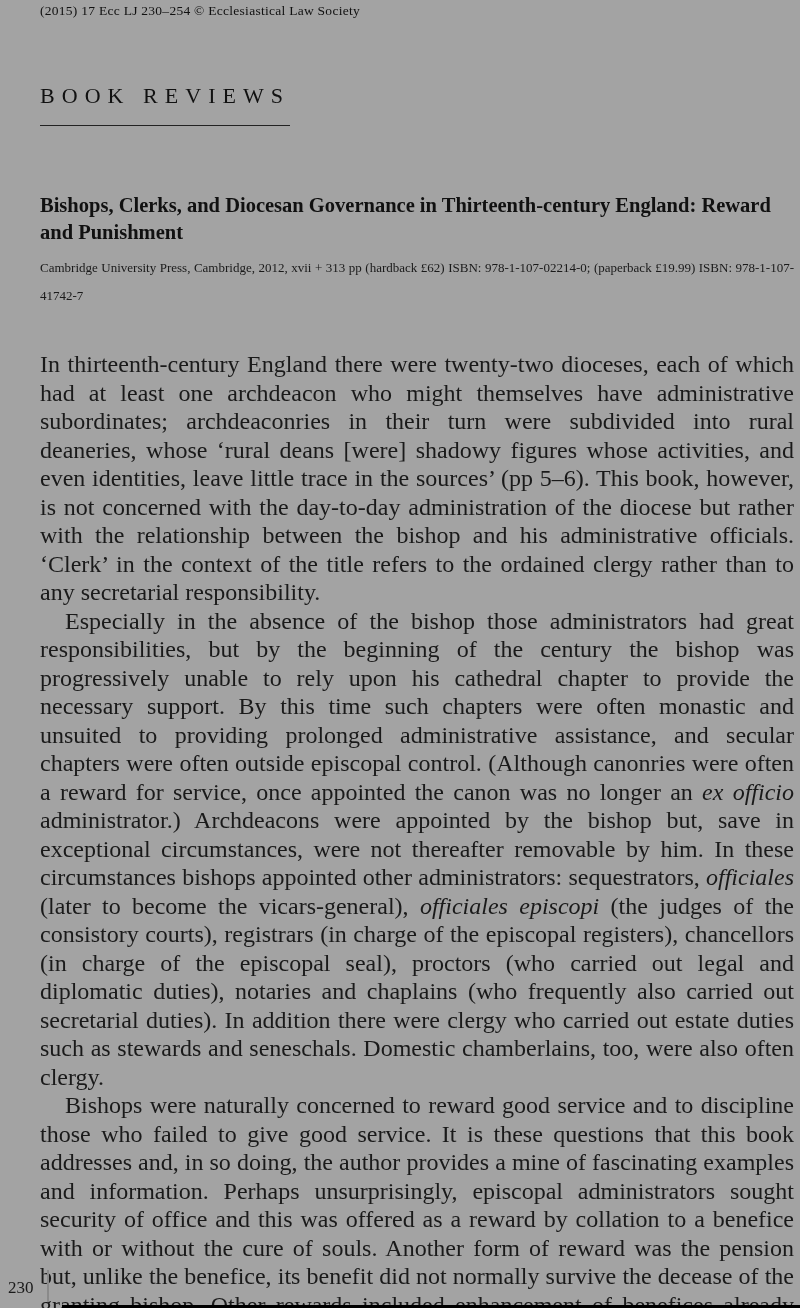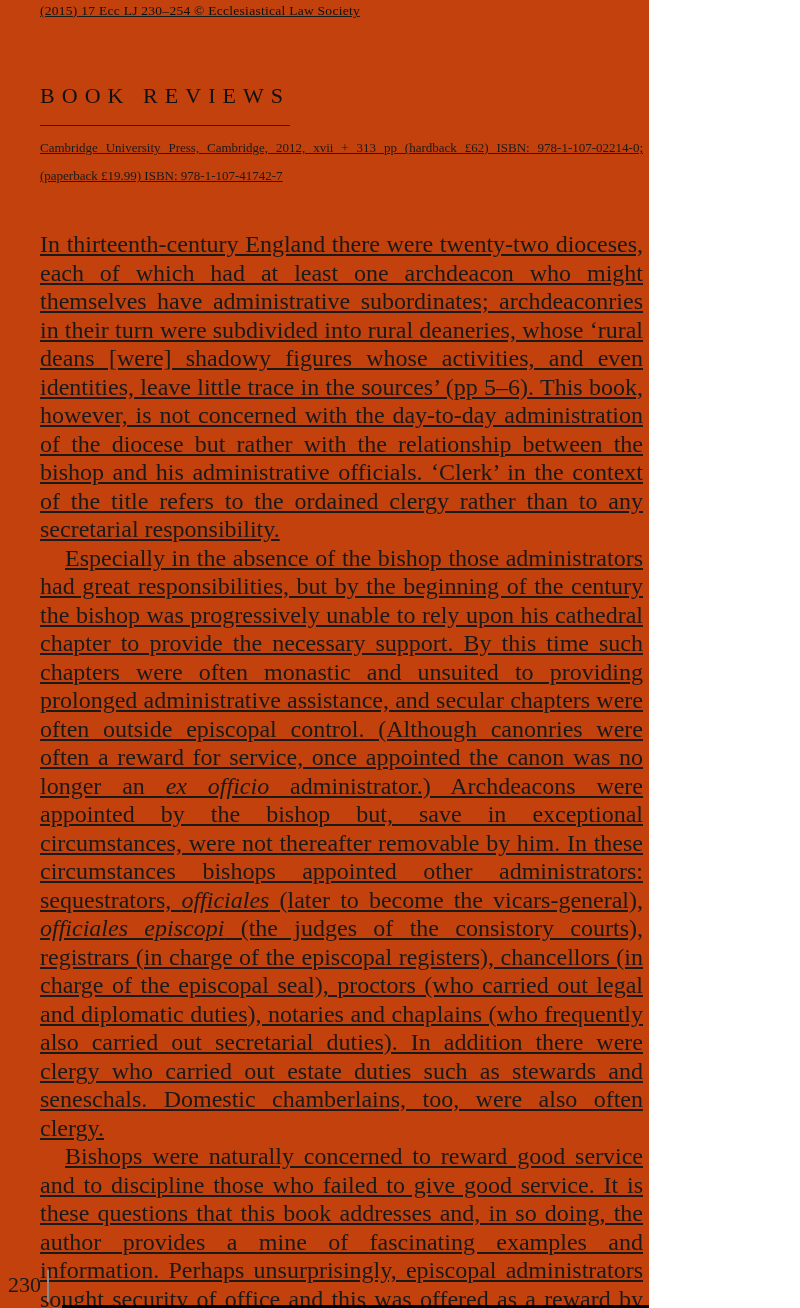--- a/index.html
+++ b/index.html
@@ -9,14 +9,13 @@
   }
   .page {
     position: relative;
-    width: 649px;
+    width: 800px;
     height: 1308px;
-    background: #c2410c;
+    background: #a3a3a3;
     color: #1a1a1a;
     font-family: "Liberation Serif", "DejaVu Serif", serif;
     overflow: hidden;
     box-sizing: border-box;
-    text-decoration: underline;
   }
   .content {
     padding: 0 6px 0 40px;

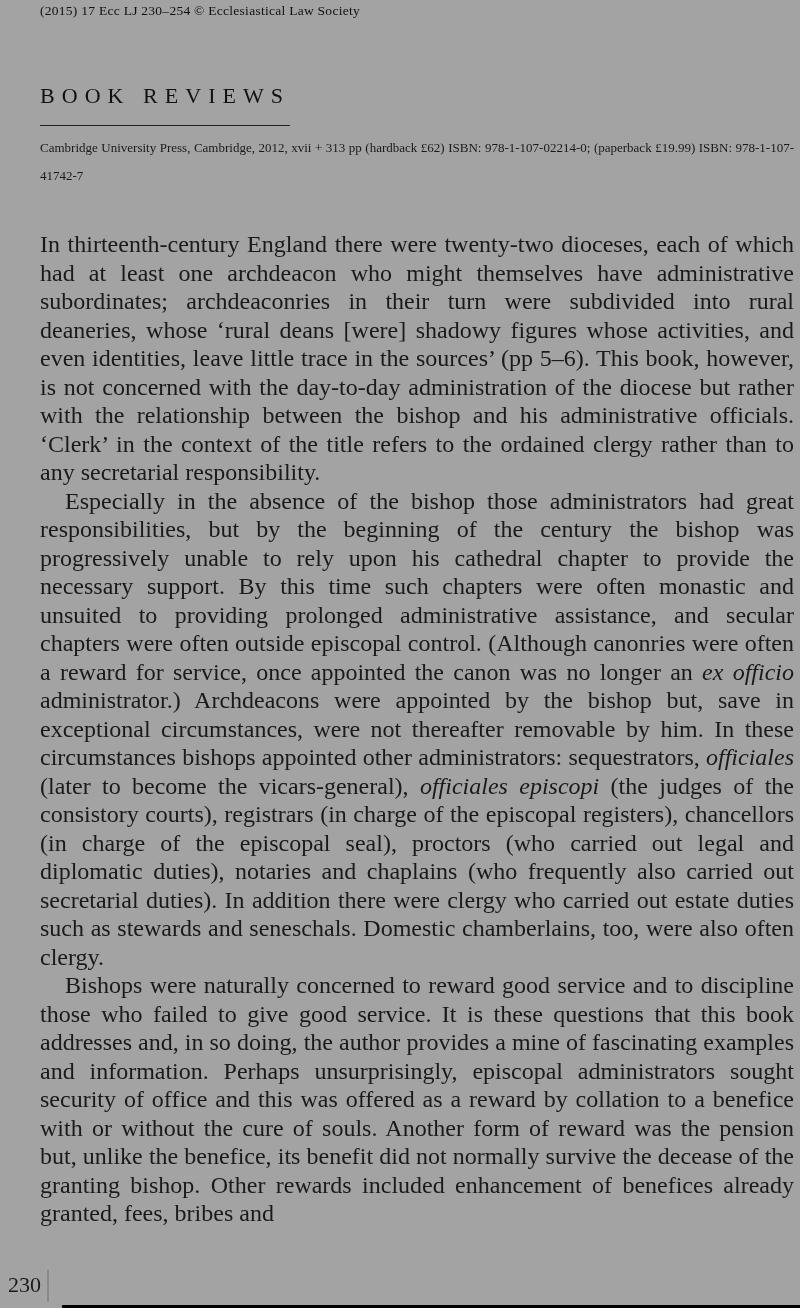--- a/index.html
+++ b/index.html
@@ -112,6 +112,7 @@
       <div class="section-heading">BOOK REVIEWS</div>
     </div>
 
+    <div class="review-title">Bishops, Clerks, and Diocesan Governance in Thirteenth-century England: Reward and Punishment</div>
 
 
     <div class="review-imprint">Cambridge University Press, Cambridge, 2012, xvii + 313 pp (hardback £62) ISBN: 978-1-107-02214-0; (paperback £19.99) ISBN: 978-1-107-41742-7</div>

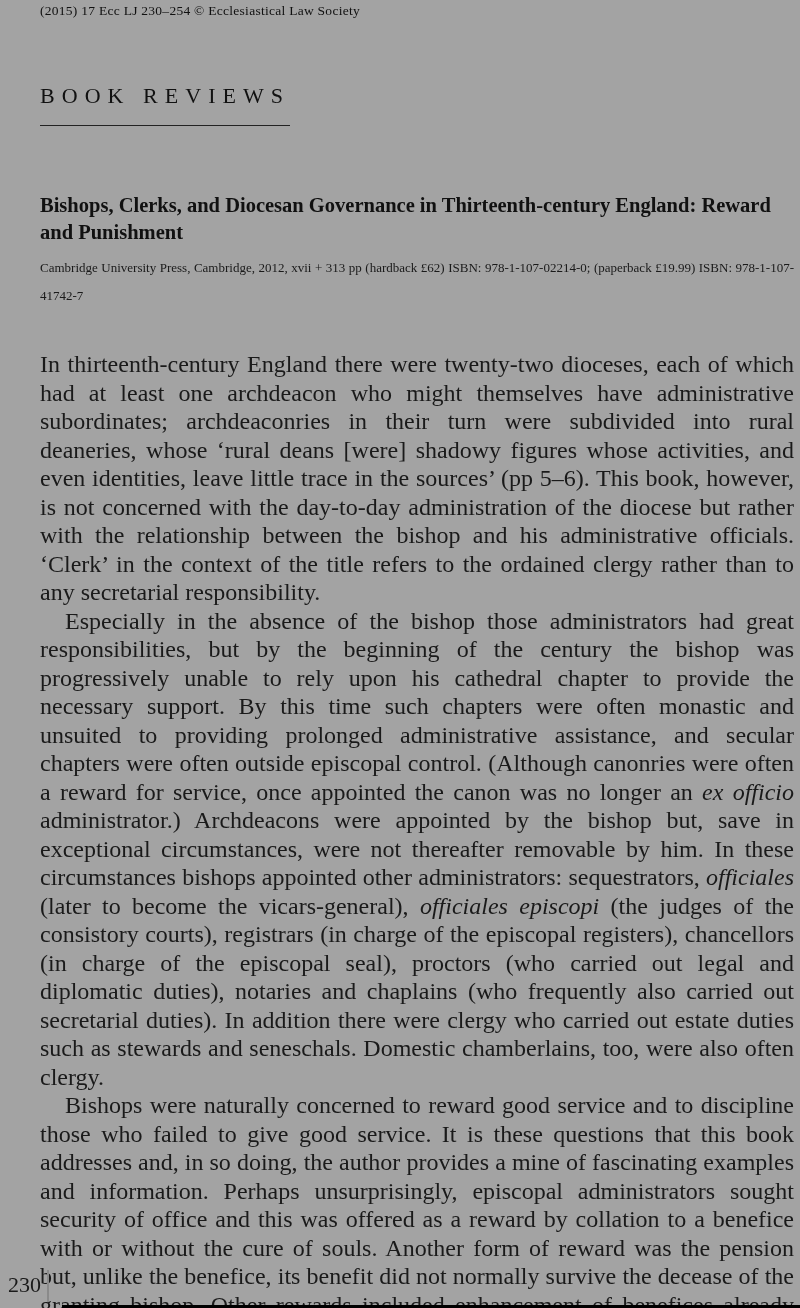--- a/index.html
+++ b/index.html
@@ -80,7 +80,7 @@
     position: absolute;
     left: 8px;
     bottom: 10px;
-    font-size: 22px;
+    font-size: 17px;
     color: #1a1a1a;
   }
   .folio-rule {

